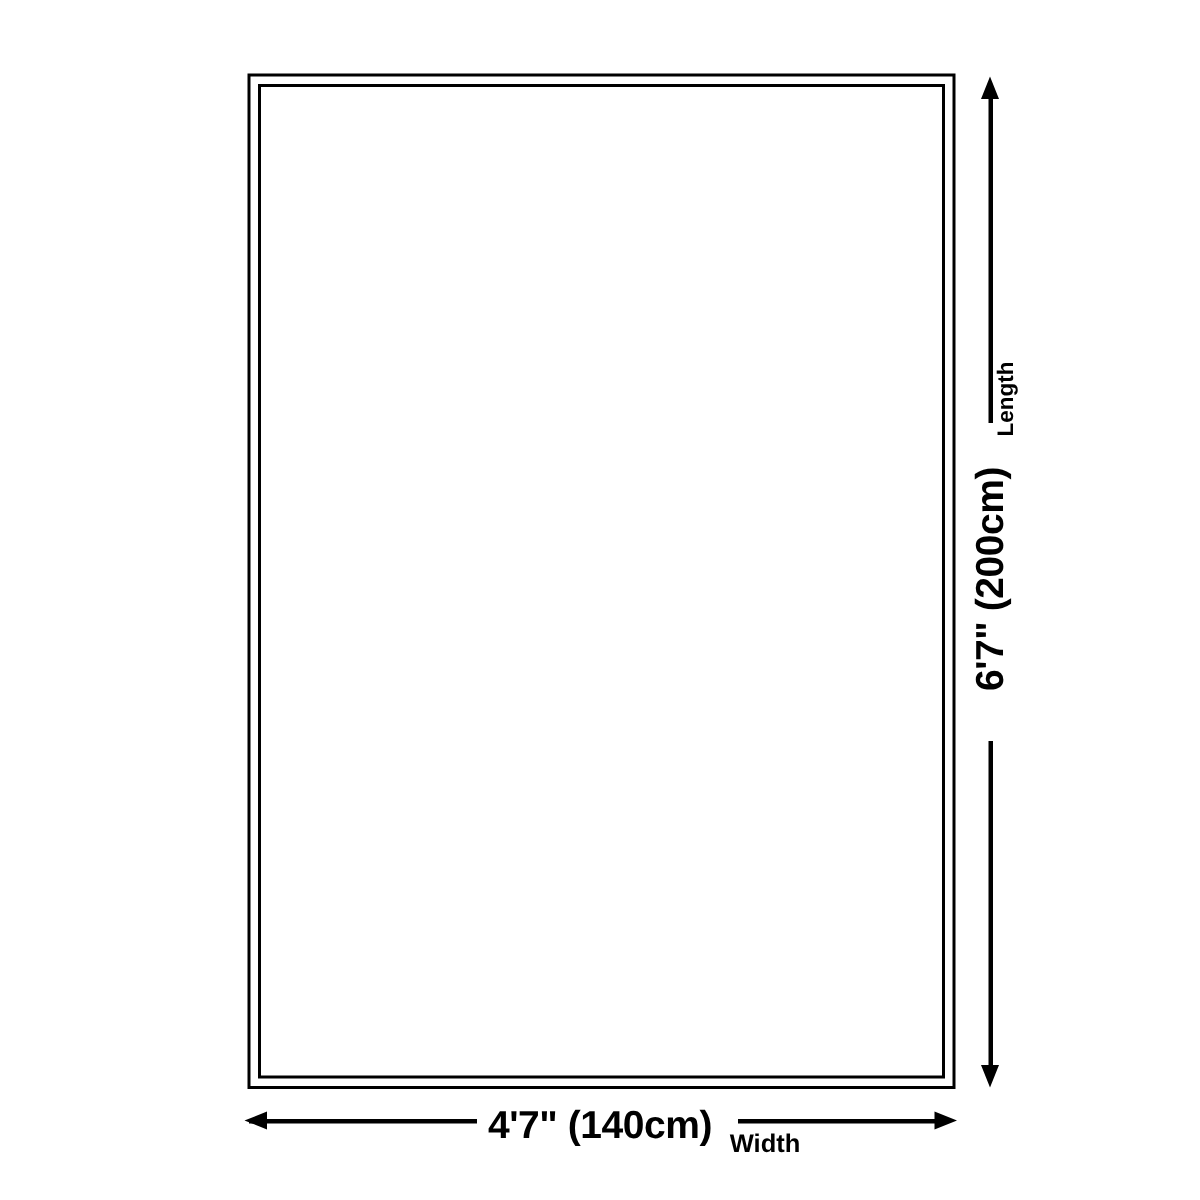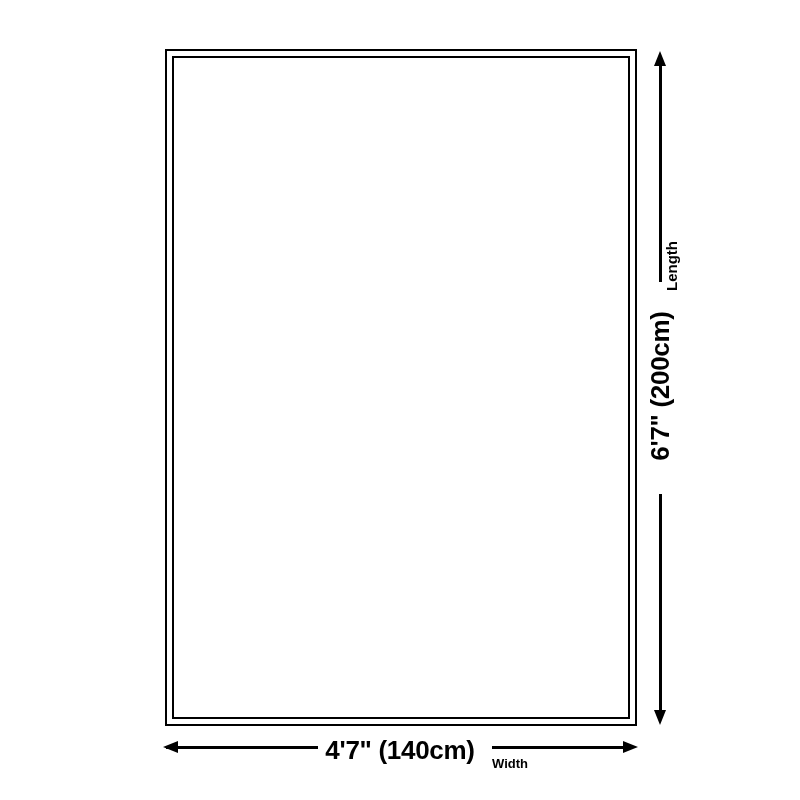--- a/index.html
+++ b/index.html
@@ -89,7 +89,7 @@
   }
   .label-sm {
     position: absolute;
-    font-size: 13px;
+    font-size: 17px;
     font-weight: 700;
     white-space: nowrap;
     transform: translate(-50%, -50%);

